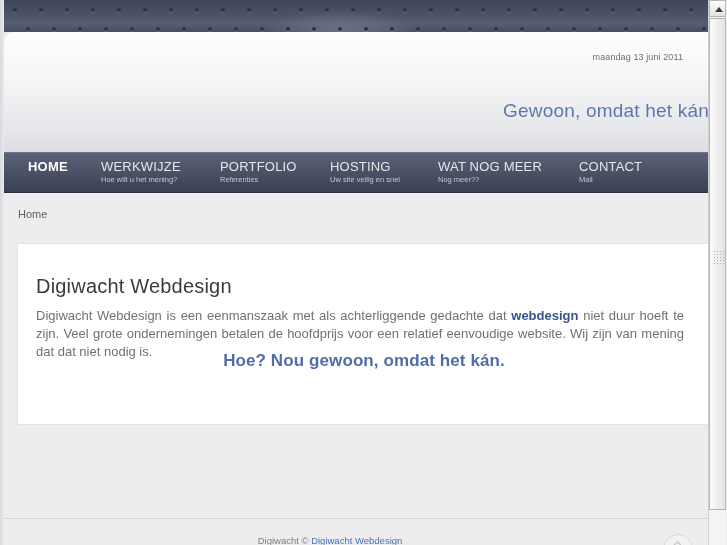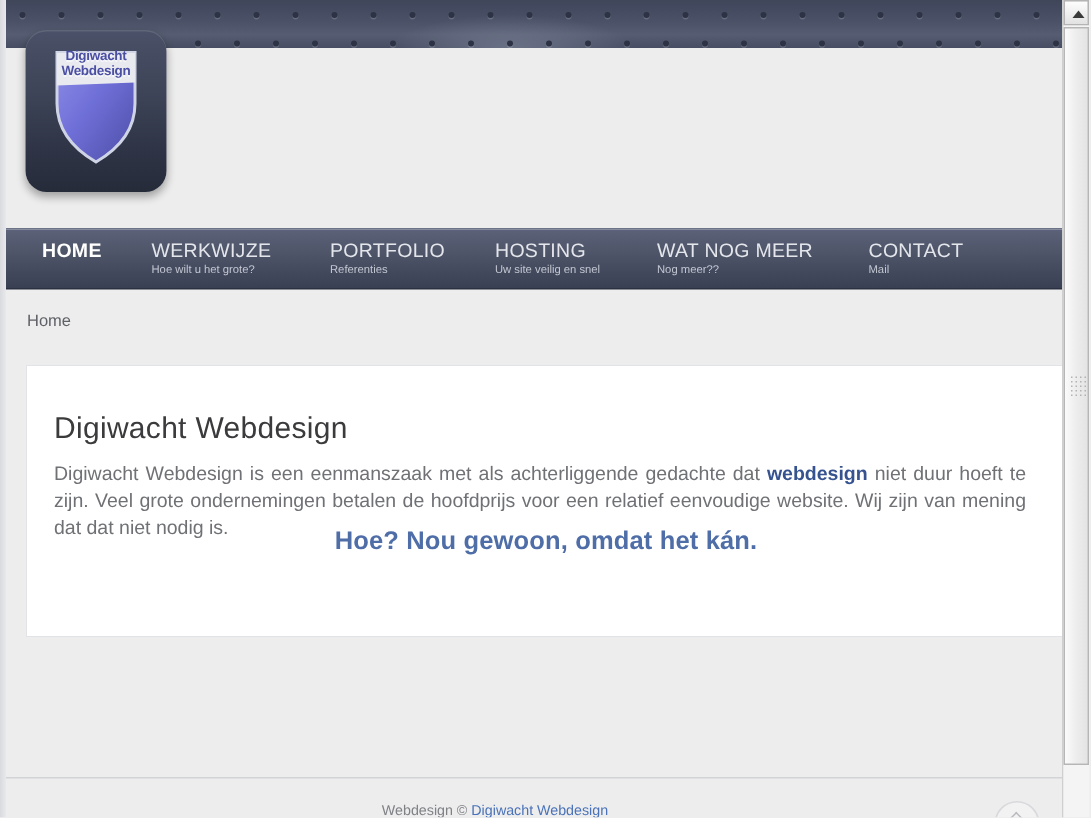--- a/index.html
+++ b/index.html
@@ -390,26 +390,6 @@
     </div>
 
 
-    <div class="logo-badge">
-      <svg class="shield" viewBox="0 0 60 80">
-        <defs>
-          <linearGradient id="shieldGrad" x1="0" y1="0" x2="1" y2="1">
-            <stop offset="0%" stop-color="#8f8fe8"></stop>
-            <stop offset="45%" stop-color="#6f6fd8"></stop>
-            <stop offset="100%" stop-color="#4d4da6"></stop>
-          </linearGradient>
-          <clipPath id="shieldClip">
-            <path d="M4,4 L56,4 L56,38 C56,58 42,70 30,77 C18,70 4,58 4,38 Z"></path>
-          </clipPath>
-        </defs>
-        <path d="M4,4 L56,4 L56,38 C56,58 42,70 30,77 C18,70 4,58 4,38 Z" fill="url(#shieldGrad)" stroke="#cfd3e6" stroke-width="2"></path>
-        <path d="M4,4 L56,4 L56,24 L4,26 Z" fill="#e9eaf0" clip-path="url(#shieldClip)"></path>
-      </svg>
-      <div class="shield-text">
-        <div>Digiwacht</div>
-        <div>Webdesign</div>
-      </div>
-    </div>
 
     <nav class="navbar">
       <div class="nav-items" id="nav-items">

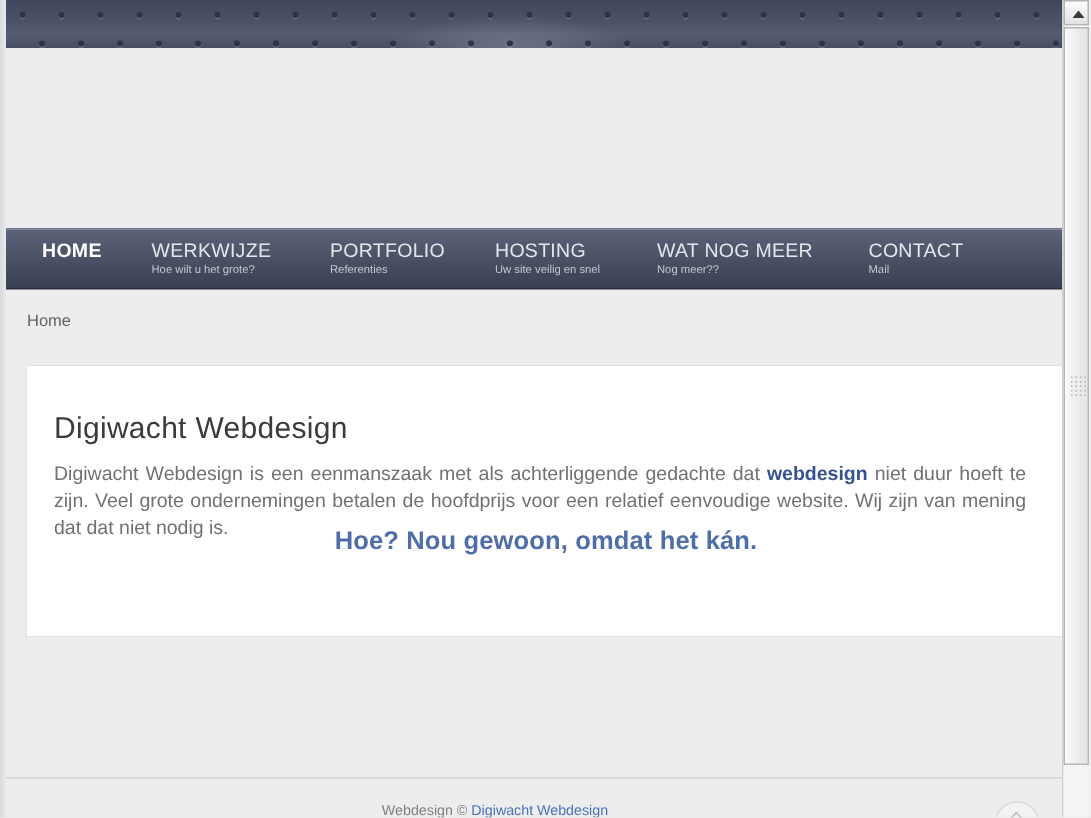--- a/index.html
+++ b/index.html
@@ -389,6 +389,10 @@
         </div>
     </div>
 
+    <div class="header">
+      <div class="header-date">maandag 13 juni 2011</div>
+      <div class="header-tagline">Gewoon, omdat het kán</div>
+    </div>
 
 
     <nav class="navbar">

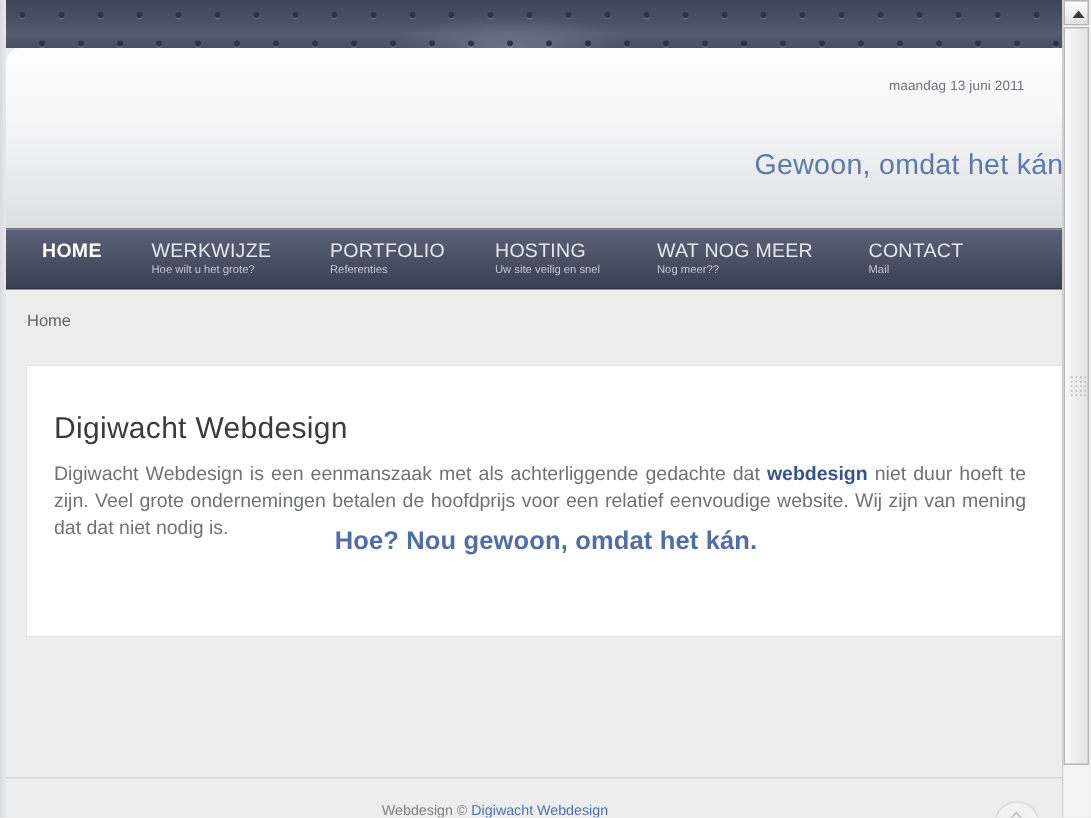--- a/index.html
+++ b/index.html
@@ -402,7 +402,7 @@
           </div>
           <div class="nav-item" style="left: 97px;">
             <div class="nav-title">WERKWIJZE</div>
-            <div class="nav-sub">Hoe wilt u het grote?</div>
+            <div class="nav-sub">Hoe wilt u het mening?</div>
           </div>
           <div class="nav-item" style="left: 326px;">
             <div class="nav-title">HOSTING</div>

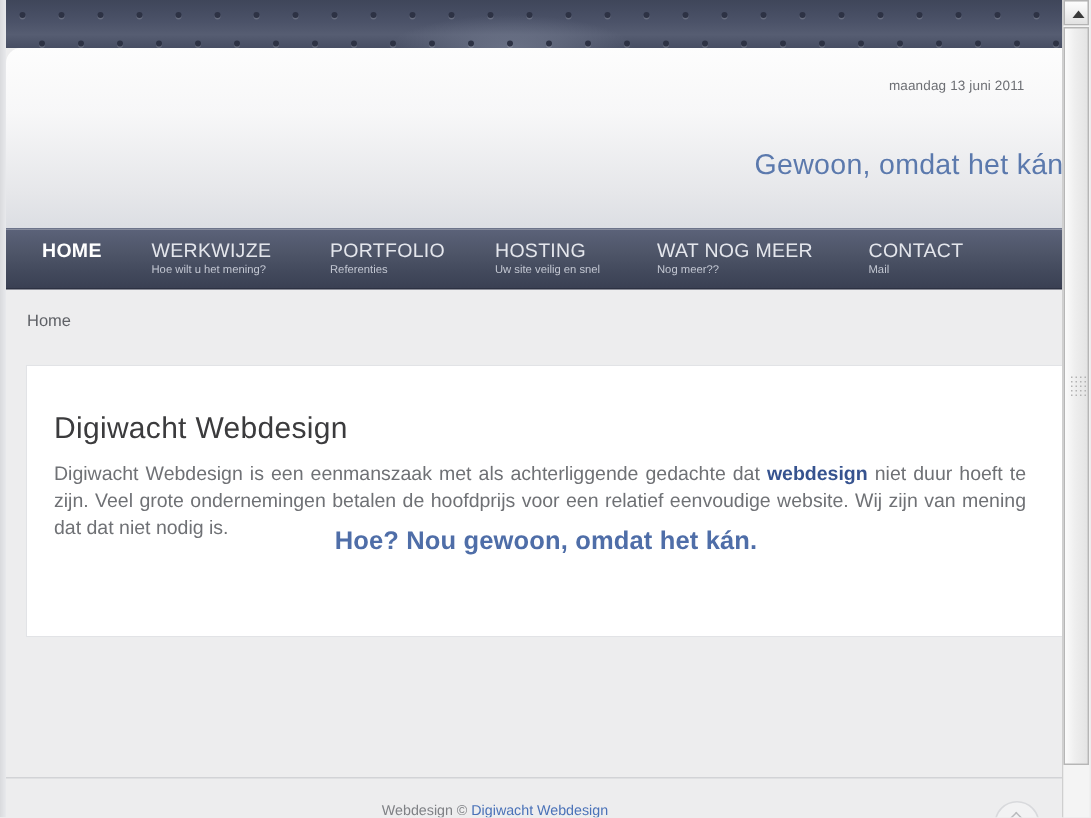--- a/index.html
+++ b/index.html
@@ -432,7 +432,7 @@
     </div>
 
     <div class="footer-divider"></div>
-    <div class="footer-text"><span>Webdesign © </span><a href="#">Digiwacht Webdesign</a></div>
+    <div class="footer-text"><span>Digiwacht © </span><a href="#">Digiwacht Webdesign</a></div>
 
     <div class="back-to-top">
       <div class="chev"></div>

